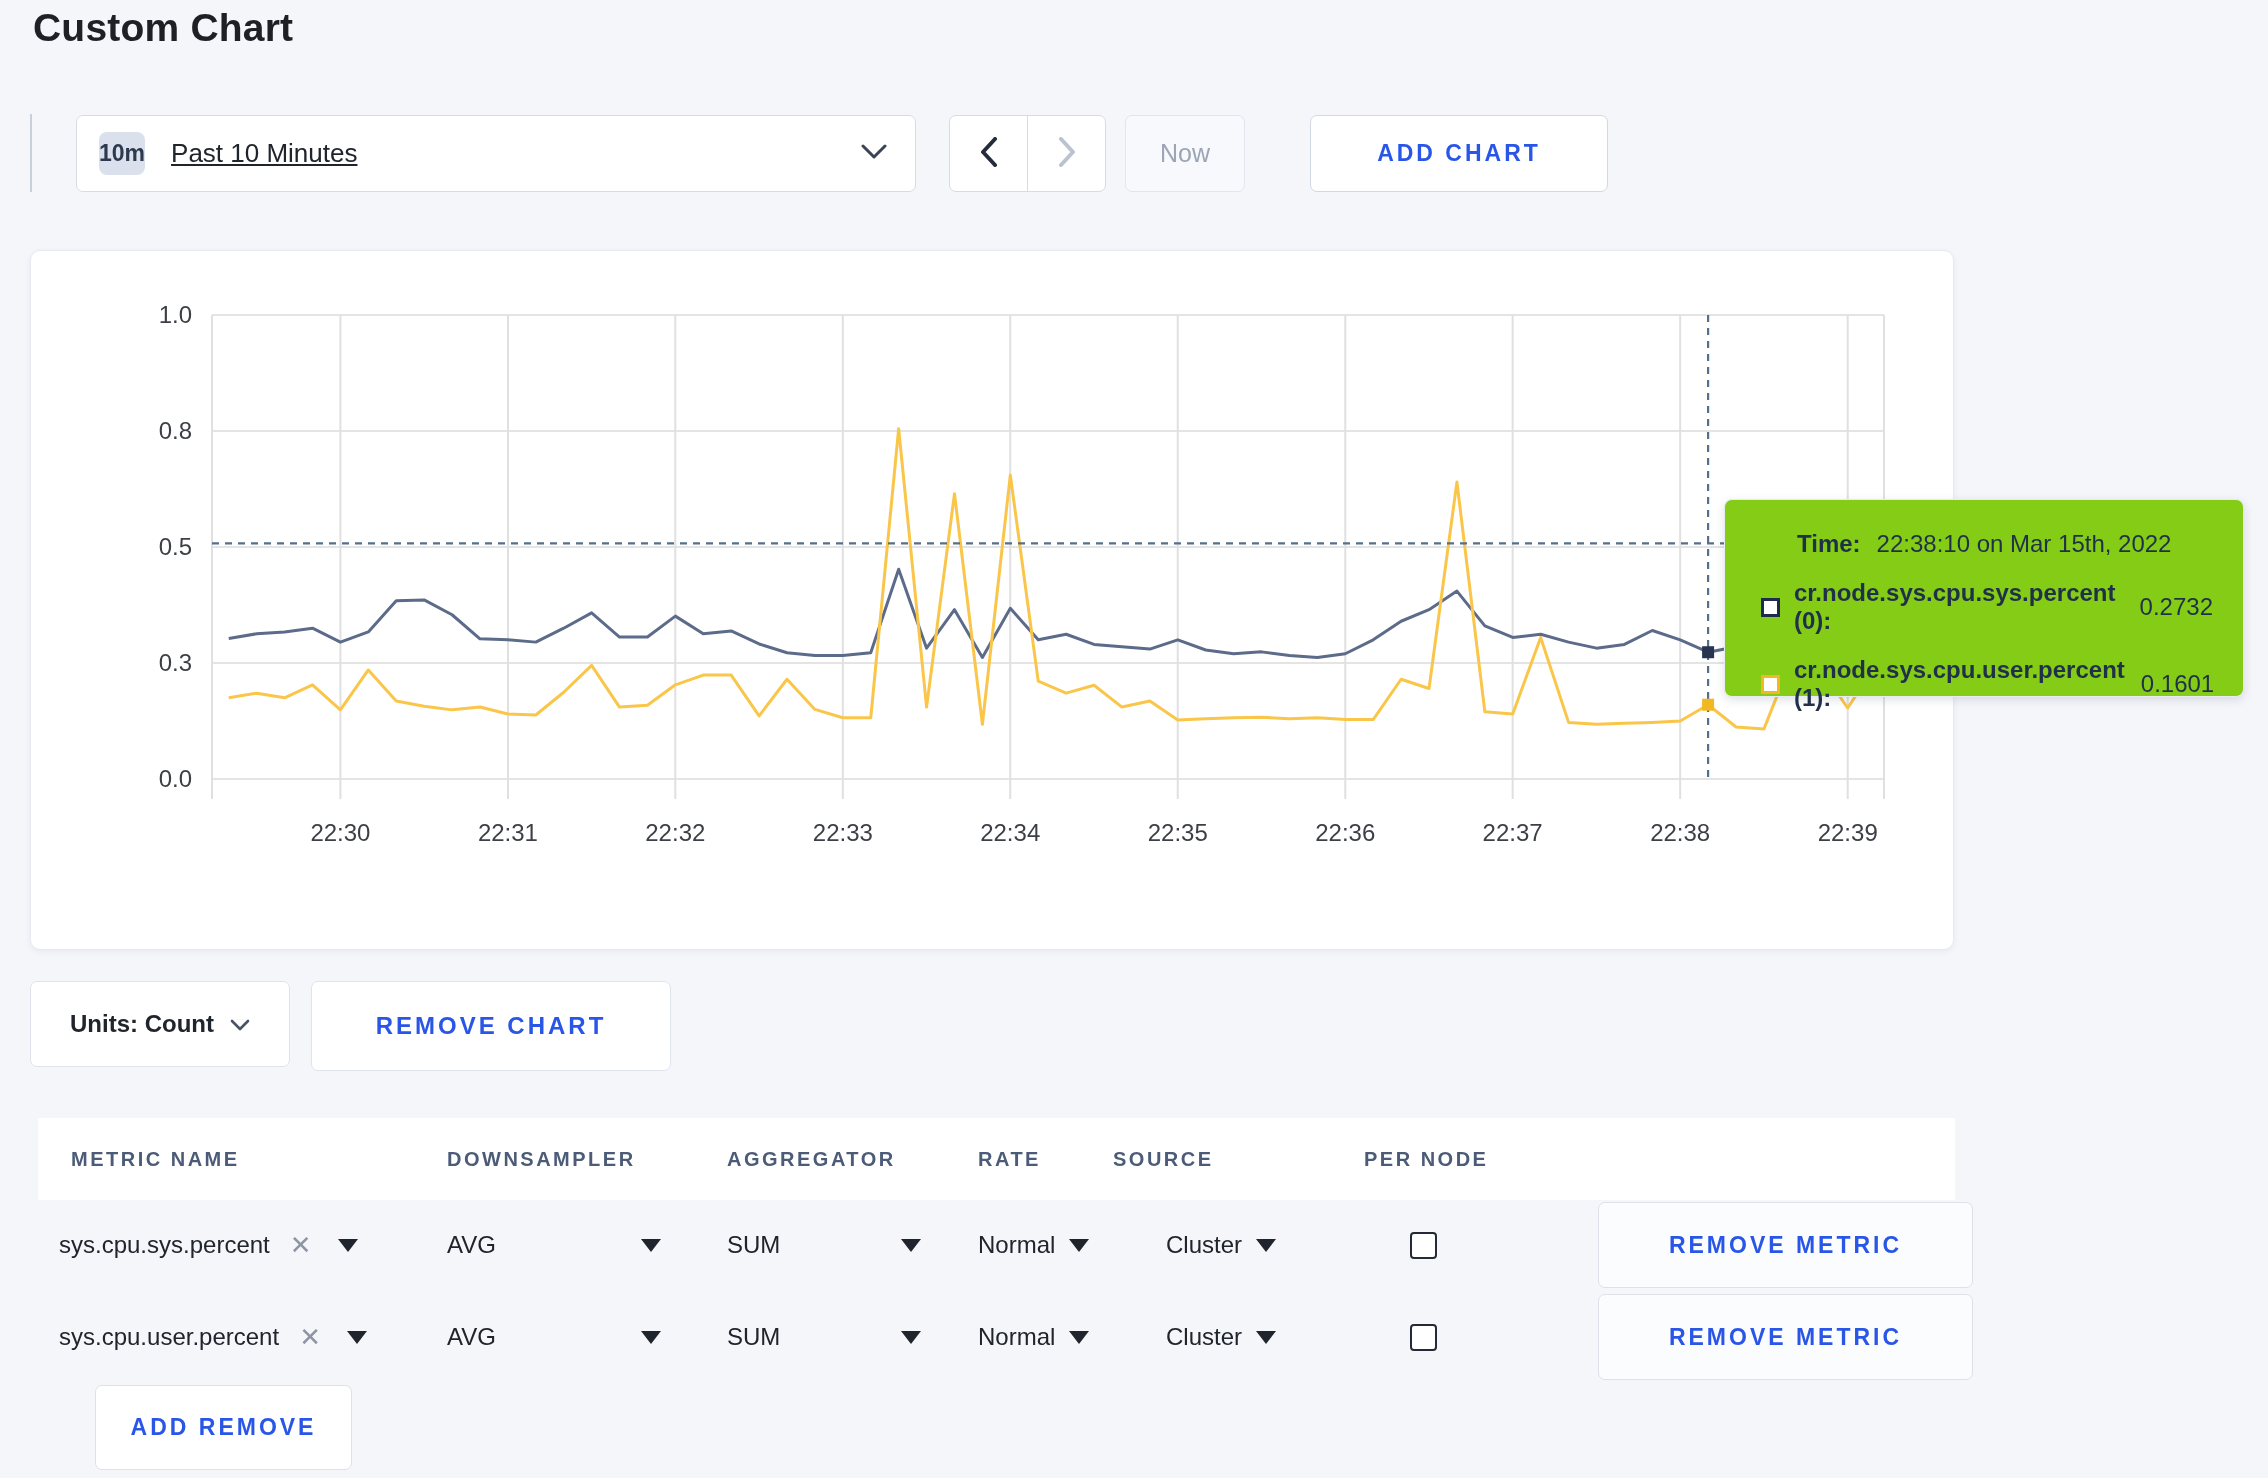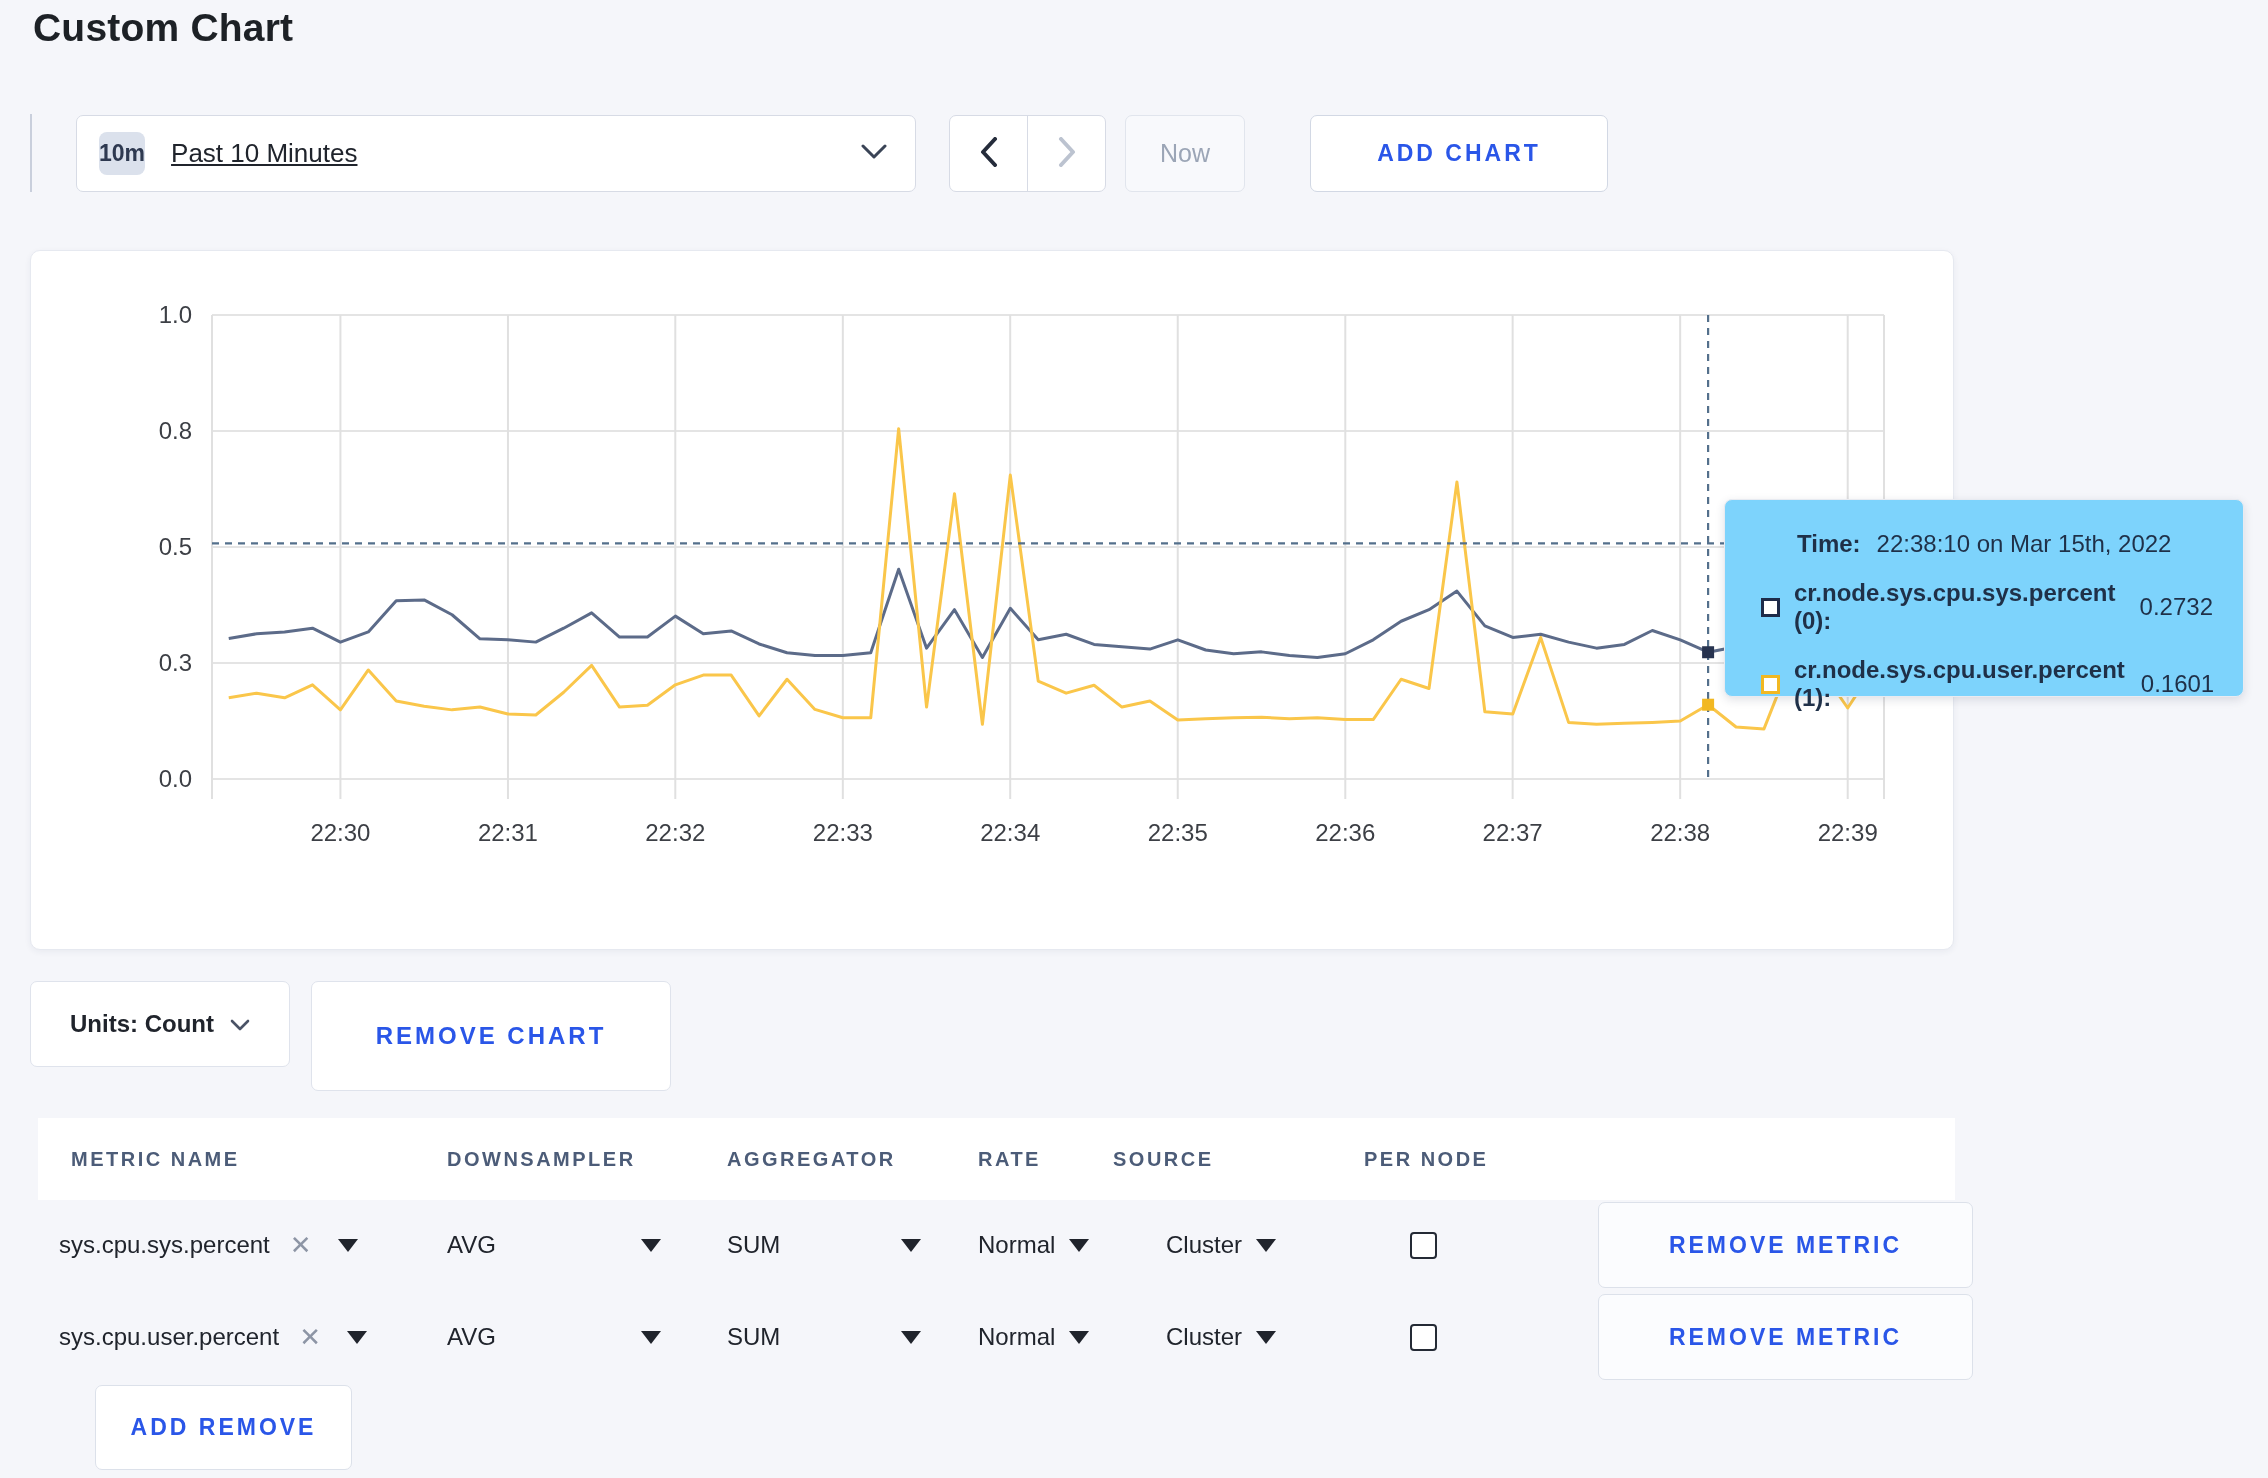--- a/index.html
+++ b/index.html
@@ -31,7 +31,7 @@
   .series-line { fill:none; stroke-width:3; stroke-linejoin:round; }
 
   
-  .chart-tooltip { position:absolute; left:1724px; top:499px; width:520px; height:198px; background:#7dd3fc; border:1px solid #e8ebf1; border-radius:8px; box-shadow:0 3px 10px rgba(40,50,80,0.14); padding:30px 30px 24px 36px; display:flex; flex-direction:column; gap:21px; z-index:5; }
+  .chart-tooltip { position:absolute; left:1724px; top:499px; width:520px; height:198px; background:#84cc16; border:1px solid #e8ebf1; border-radius:8px; box-shadow:0 3px 10px rgba(40,50,80,0.14); padding:30px 30px 24px 36px; display:flex; flex-direction:column; gap:21px; z-index:5; }
   .tt-row { display:flex; align-items:center; font-size:24px; color:#1f3048; }
   .tt-time-row { margin-left:36px; }
   .tt-label { font-weight:700; }

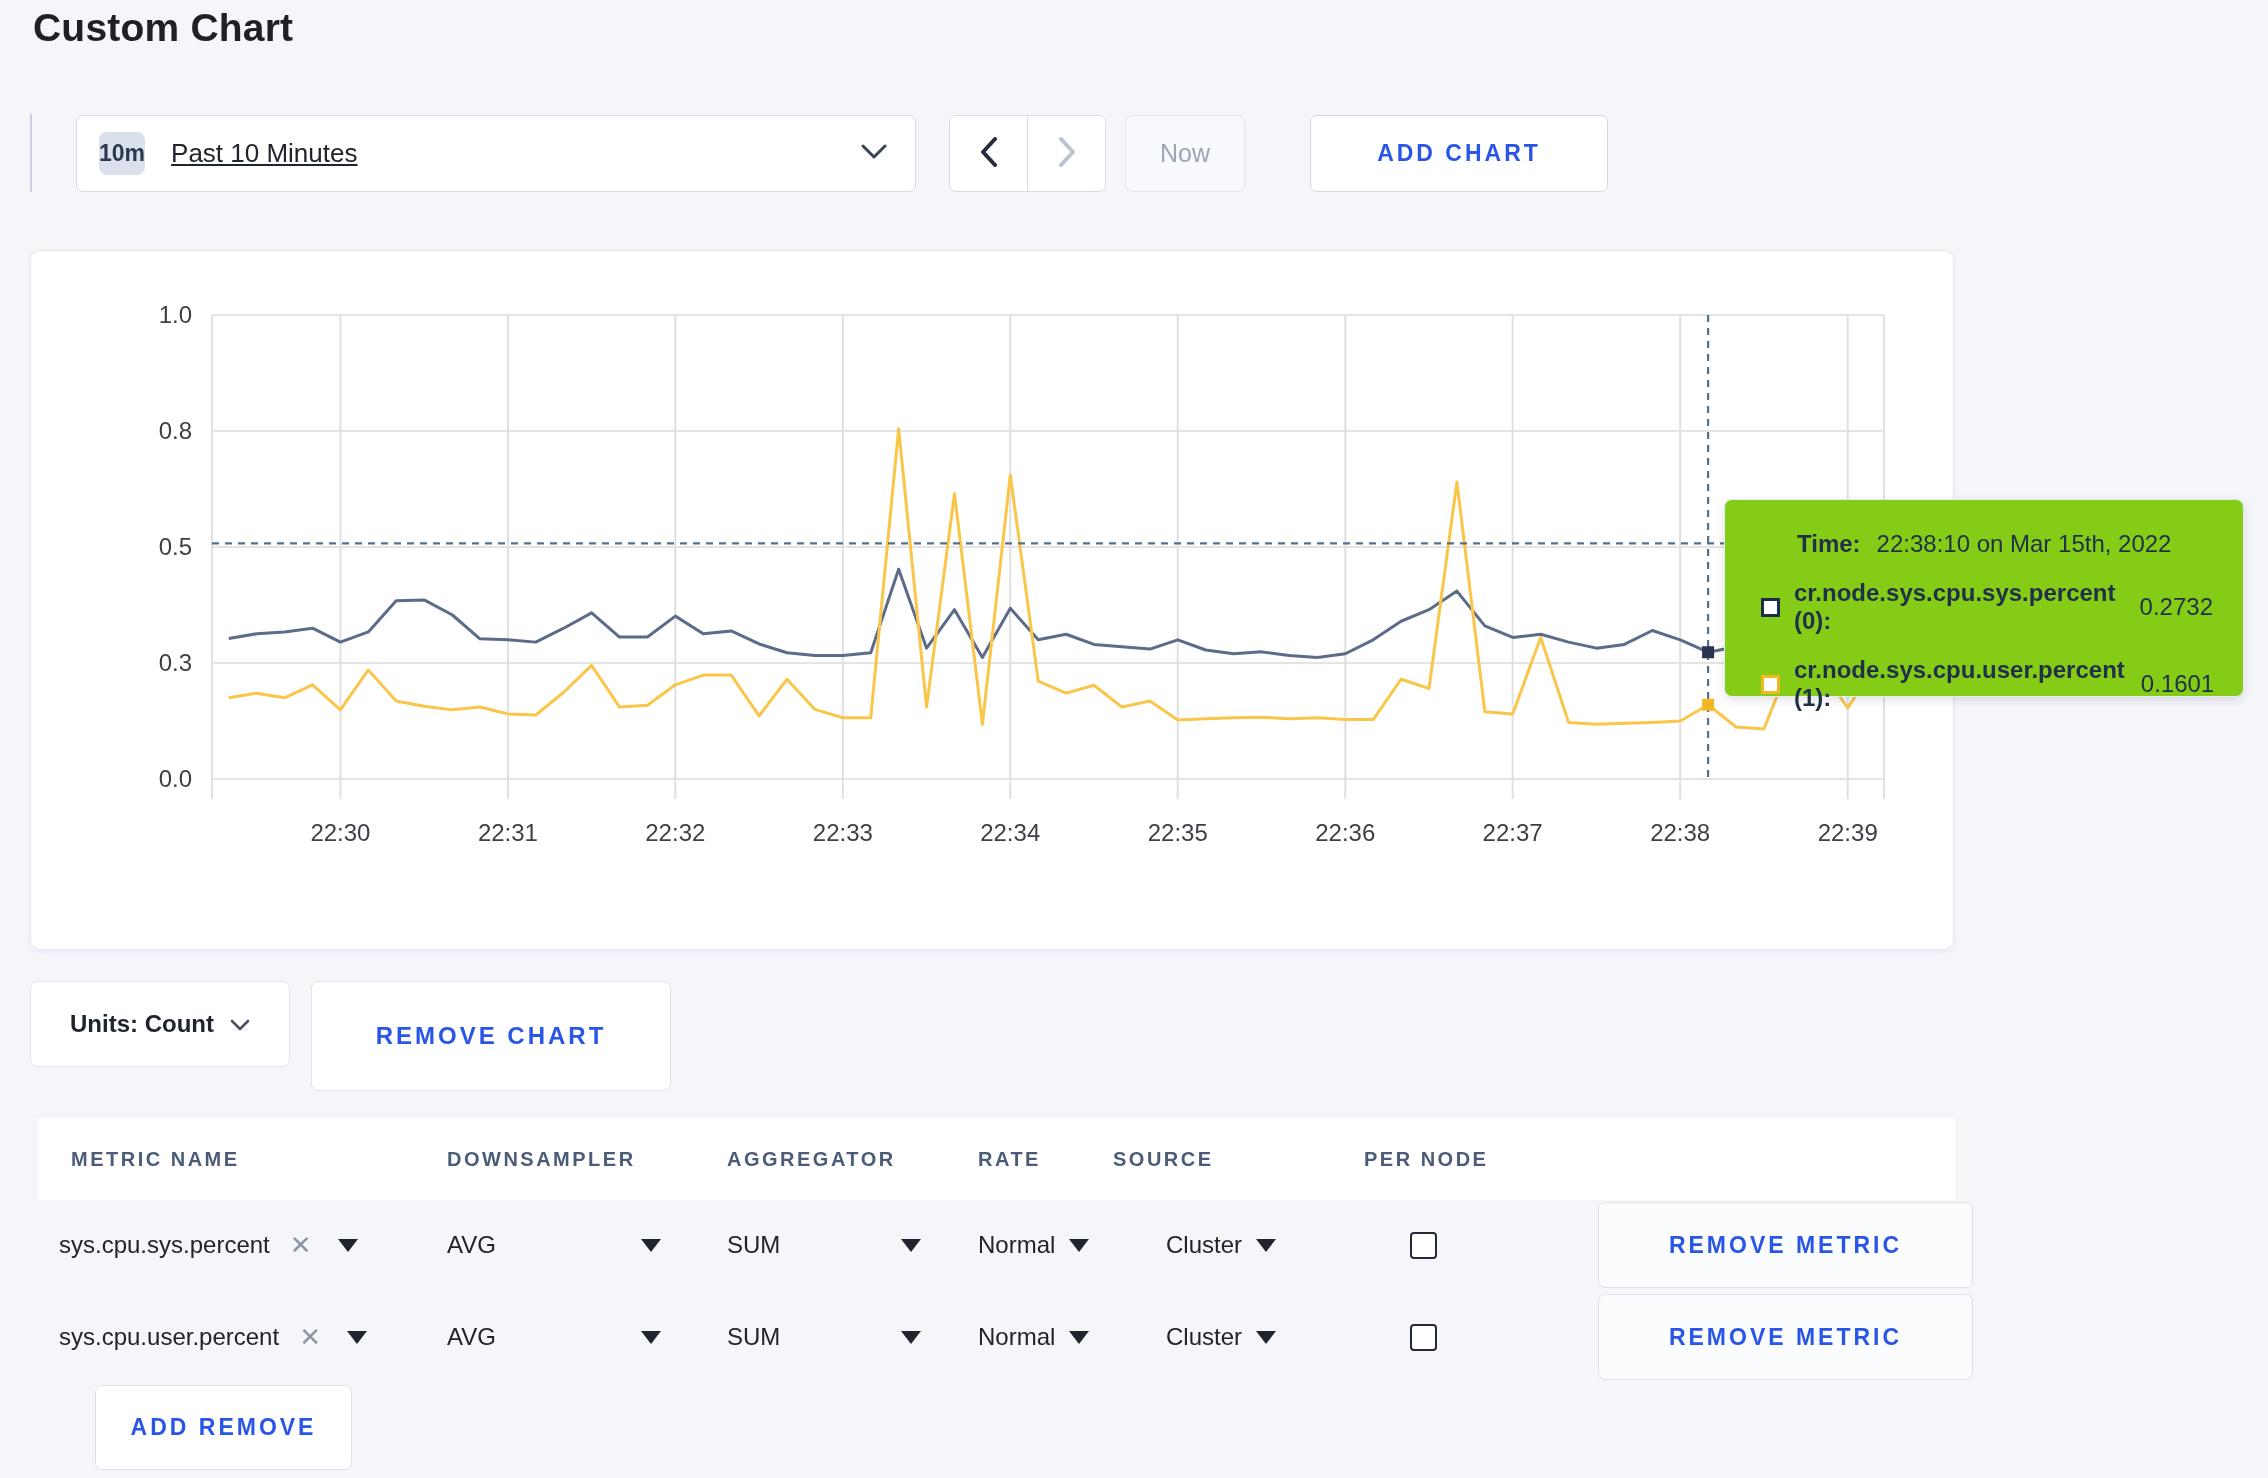--- a/index.html
+++ b/index.html
@@ -40,7 +40,7 @@
 
   
   .units-button { position:absolute; left:30px; top:981px; width:260px; height:86px; background:#fff; border:1.5px solid #dfe3ec; border-radius:7px; display:flex; align-items:center; justify-content:center; gap:16px; font-size:24px; font-weight:700; color:#20242c; cursor:pointer; }
-  .remove-chart-button { position:absolute; left:311px; top:981px; width:360px; height:110px; background:#fff; border:1.5px solid #dfe3ec; border-radius:7px; color:#2a56e8; font-size:24px; font-weight:600; letter-spacing:3px; display:flex; align-items:center; justify-content:center; cursor:pointer; }
+  .remove-chart-button { position:absolute; left:311px; top:981px; width:360px; height:90px; background:#fff; border:1.5px solid #dfe3ec; border-radius:7px; color:#2a56e8; font-size:24px; font-weight:600; letter-spacing:3px; display:flex; align-items:center; justify-content:center; cursor:pointer; }
 
   
   .table-header-band { position:absolute; left:38px; top:1118px; width:1917px; height:82px; background:#fff; display:flex; align-items:center; }

